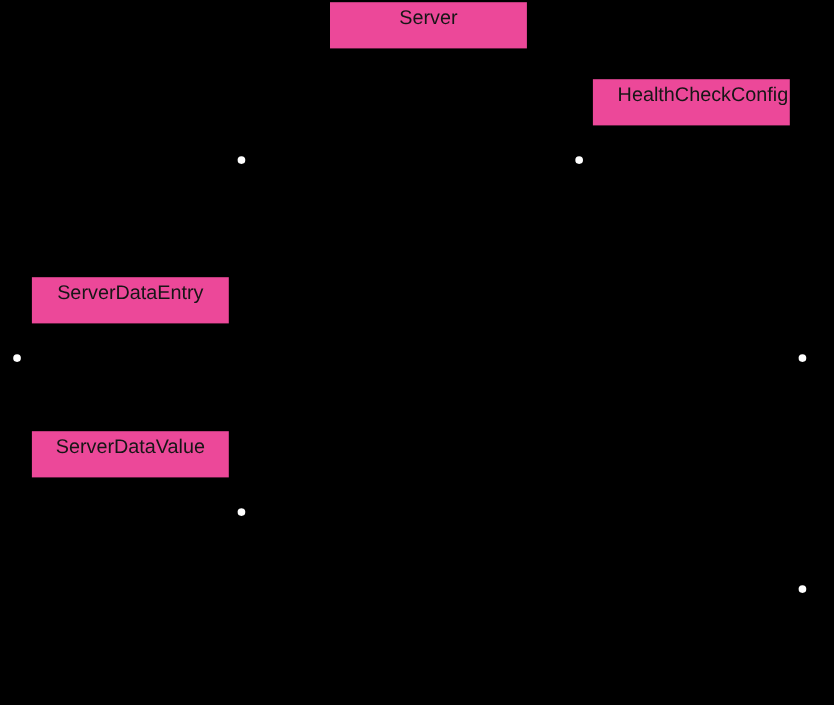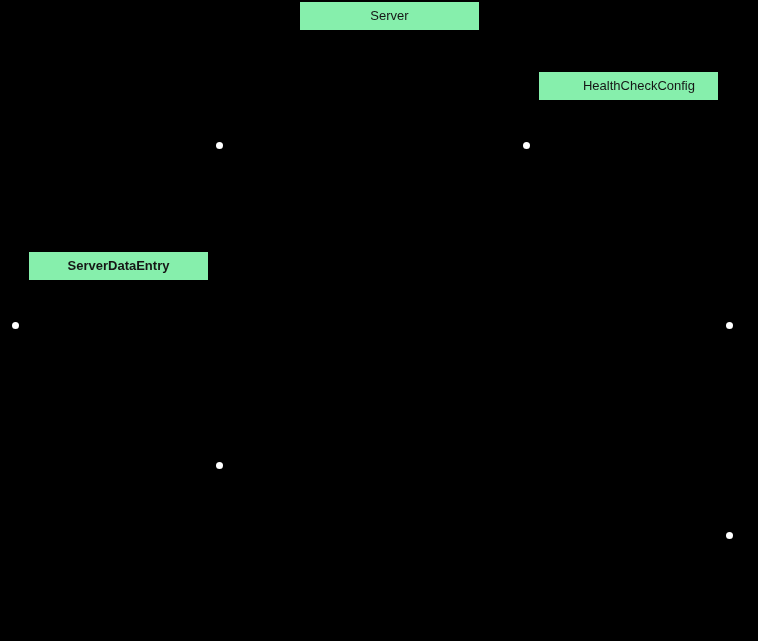--- a/index.html
+++ b/index.html
@@ -18,10 +18,10 @@
   .node {
     position: absolute;
     width: 179px;
-    height: 28px;
-    background: #86efac;
+    height: 42px;
+    background: #ec4899;
     color: #161616;
-    font-size: 13px;
+    font-size: 18px;
     line-height: 28px;
     text-align: center;
     white-space: nowrap;

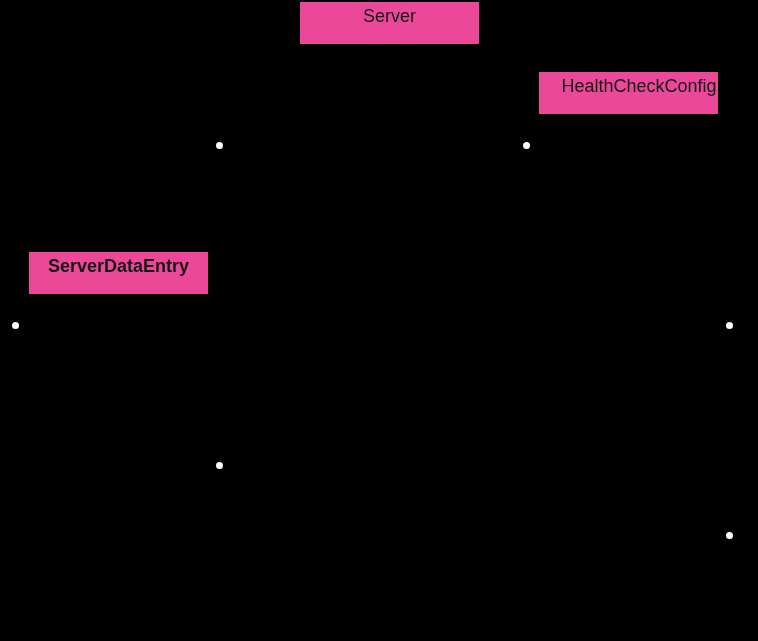--- a/index.html
+++ b/index.html
@@ -45,7 +45,7 @@
 
   <div class="node" style="left:539px; top:72px;padding-left:21px;">HealthCheckConfig</div>
 
-  <div class="node" style="left:29px; top:252px;font-weight:bold;">ServerDataEntry</div>
+  <div class="node" style="left:29px; top:252px;">ServerDataEntry</div>
 
 
 

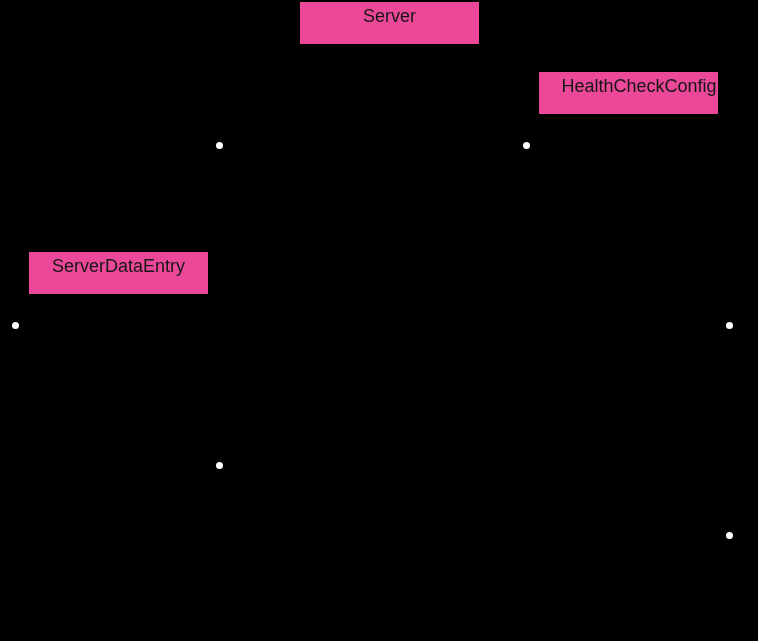--- a/index.html
+++ b/index.html
@@ -48,6 +48,7 @@
   <div class="node" style="left:29px; top:252px;">ServerDataEntry</div>
 
 
+  <div class="node" style="left:29px; top:392px;">ServerDataValue</div>
 
 
   <div class="dot" style="left:216px; top:142px;"></div>

